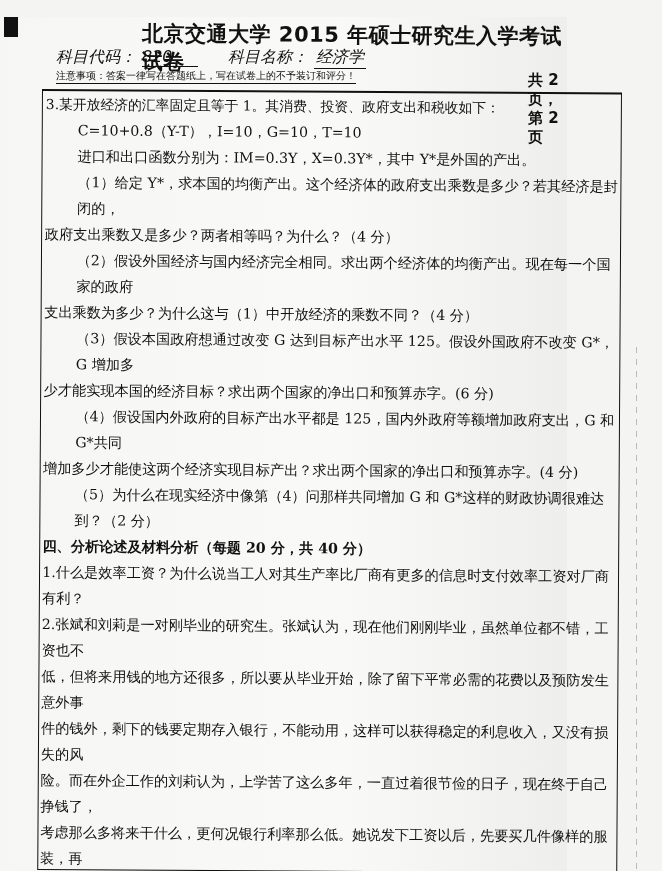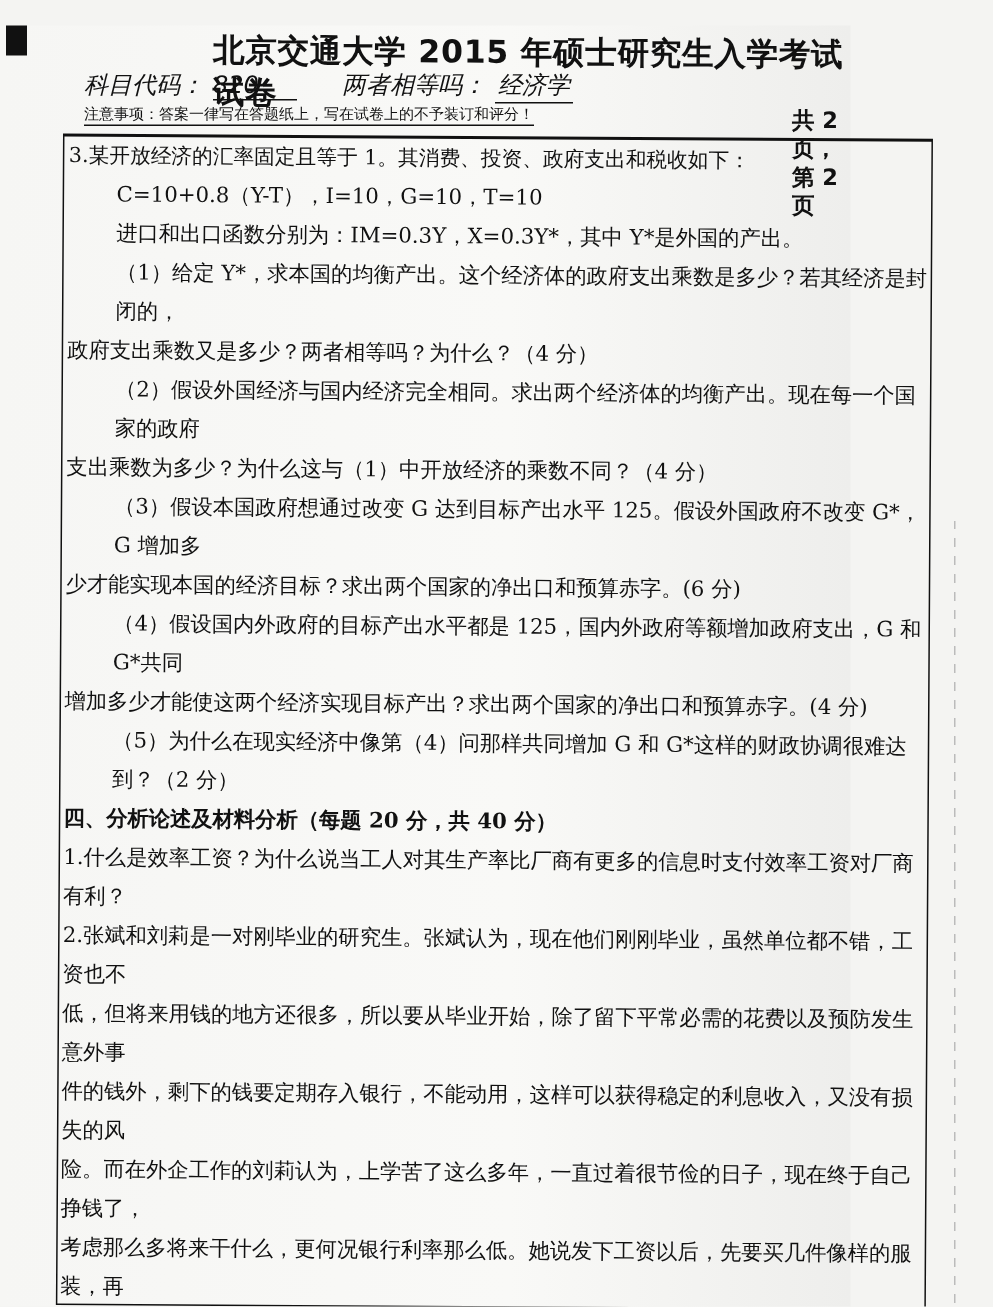--- a/index.html
+++ b/index.html
@@ -72,7 +72,7 @@
   <div class="meta-row">
     <span class="label">科目代码：</span>
     <span class="code">820</span>
-    <span class="label">两者相等吗：</span>
+    <span class="label">科目名称：</span>
     <span class="subj">经济学</span>
   </div>
 

